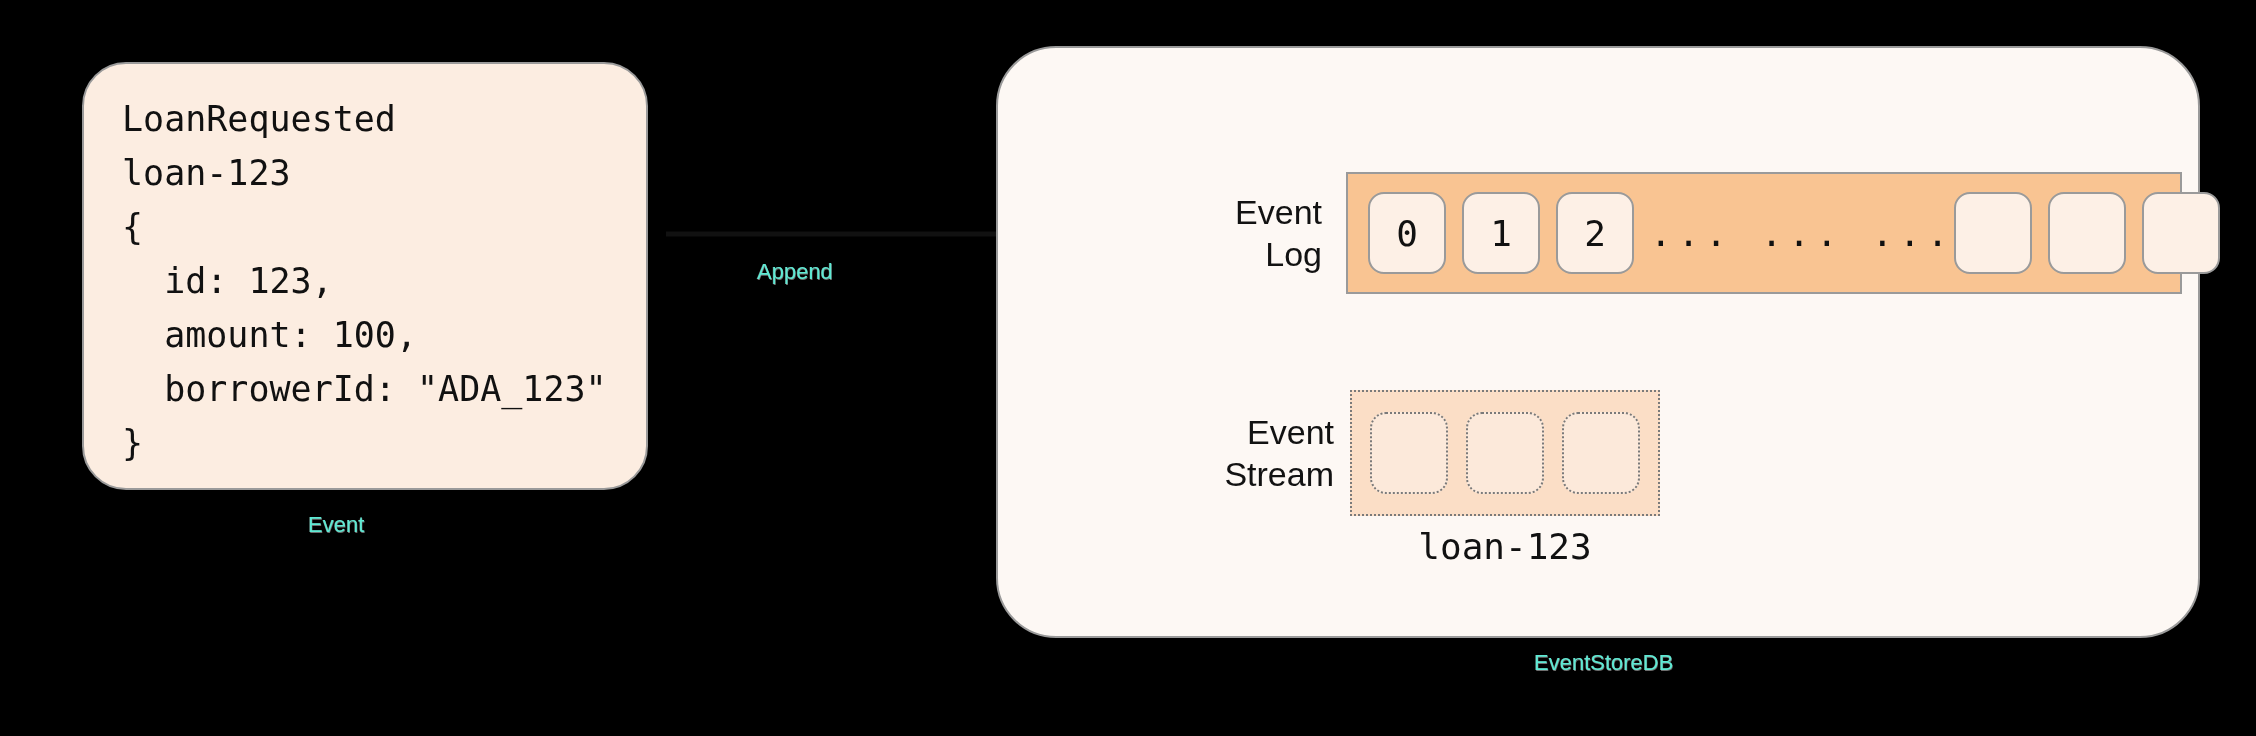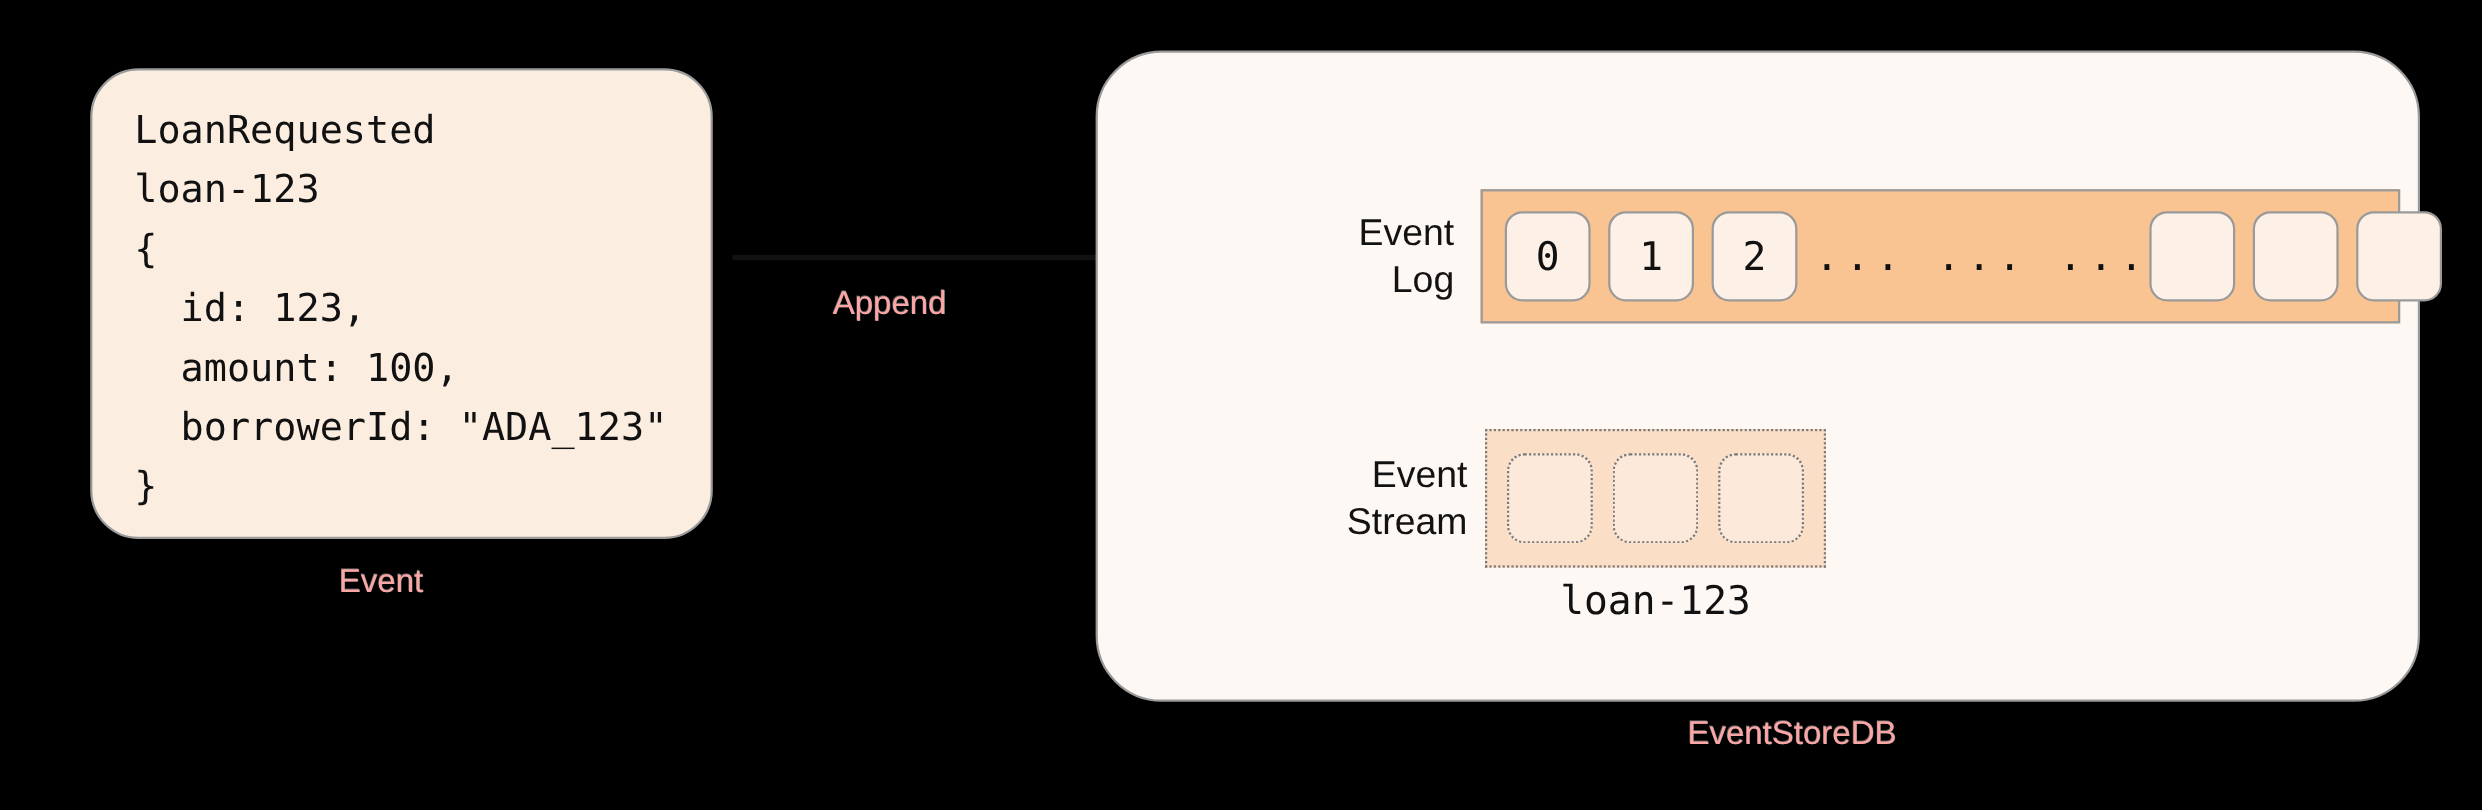--- a/index.html
+++ b/index.html
@@ -51,8 +51,8 @@
   .caption {
     position: absolute;
     font-family: "Liberation Sans", sans-serif;
-    font-size: 30px;
-    color: #fca5a5;
+    font-size: 22px;
+    color: #5eead4;
     text-shadow: 0.5px 0.5px 0 #6d6d6d, -0.5px -0.5px 0 #555555;
     white-space: nowrap;
   }

